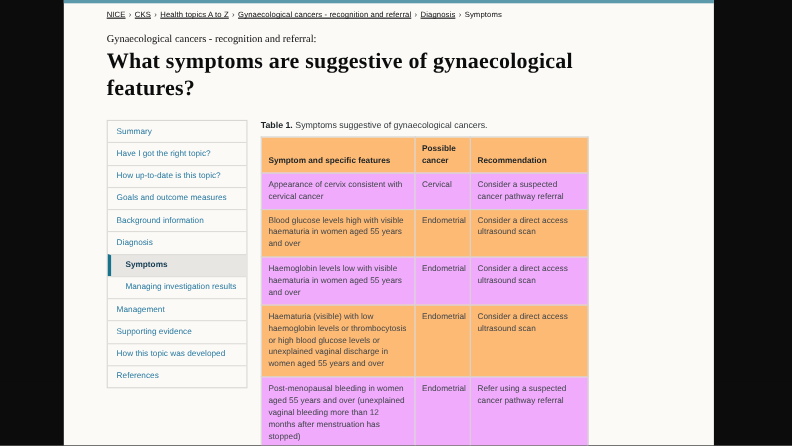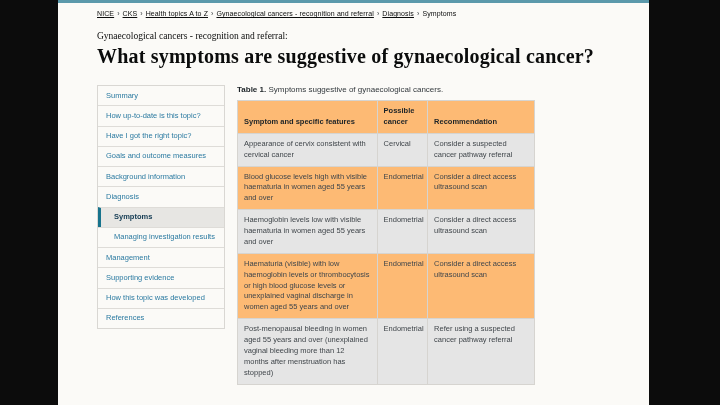--- a/index.html
+++ b/index.html
@@ -67,7 +67,7 @@
       </nav>
 
       <div class="topic-label">Gynaecological cancers - recognition and referral:</div>
-      <h1 class="page-title">What symptoms are suggestive of gynaecological cancer?</h1>
+      <h1 class="page-title">What symptoms are suggestive of gynaecological features?</h1>
 
 
       <div class="main-row">

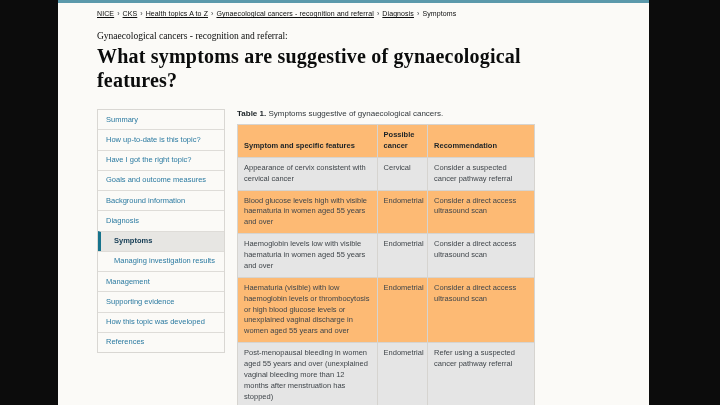--- a/index.html
+++ b/index.html
@@ -73,8 +73,8 @@
       <div class="main-row">
         <div class="sidebar">
           <div class="nav-item">Summary</div>
+          <div class="nav-item">Have I got the right topic?</div>
           <div class="nav-item">How up-to-date is this topic?</div>
-          <div class="nav-item">Have I got the right topic?</div>
           <div class="nav-item">Goals and outcome measures</div>
           <div class="nav-item">Background information</div>
           <div class="nav-item">Diagnosis</div>

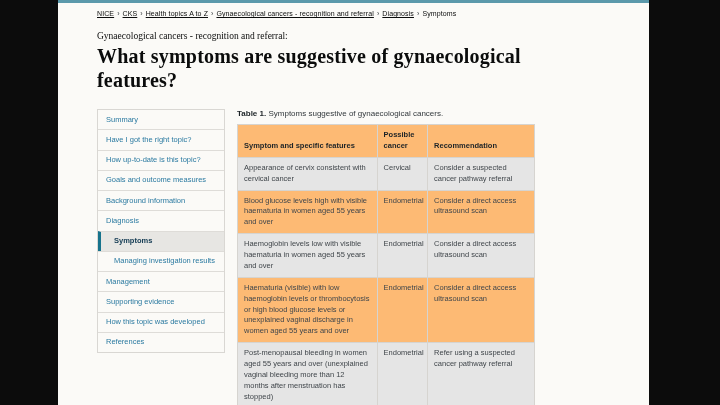--- a/index.html
+++ b/index.html
@@ -51,7 +51,7 @@
       font-size:7.5px; line-height:1.45; text-align:left; }
   .sym-table th { vertical-align:bottom; font-weight:bold; color:#1c2327;
                   background:#fdba74; }
-  .sym-table td { vertical-align:top; color:#40464b; background:#e5e5e5; }
+  .sym-table td { vertical-align:top; color:#40464b; background:#f0abfc; }
   .sym-table tr.stripe td { background:#fdba74; }
   .col-symptom { width:47%; } .col-cancer { width:17%; } .col-rec { width:36%; }
 </style>

